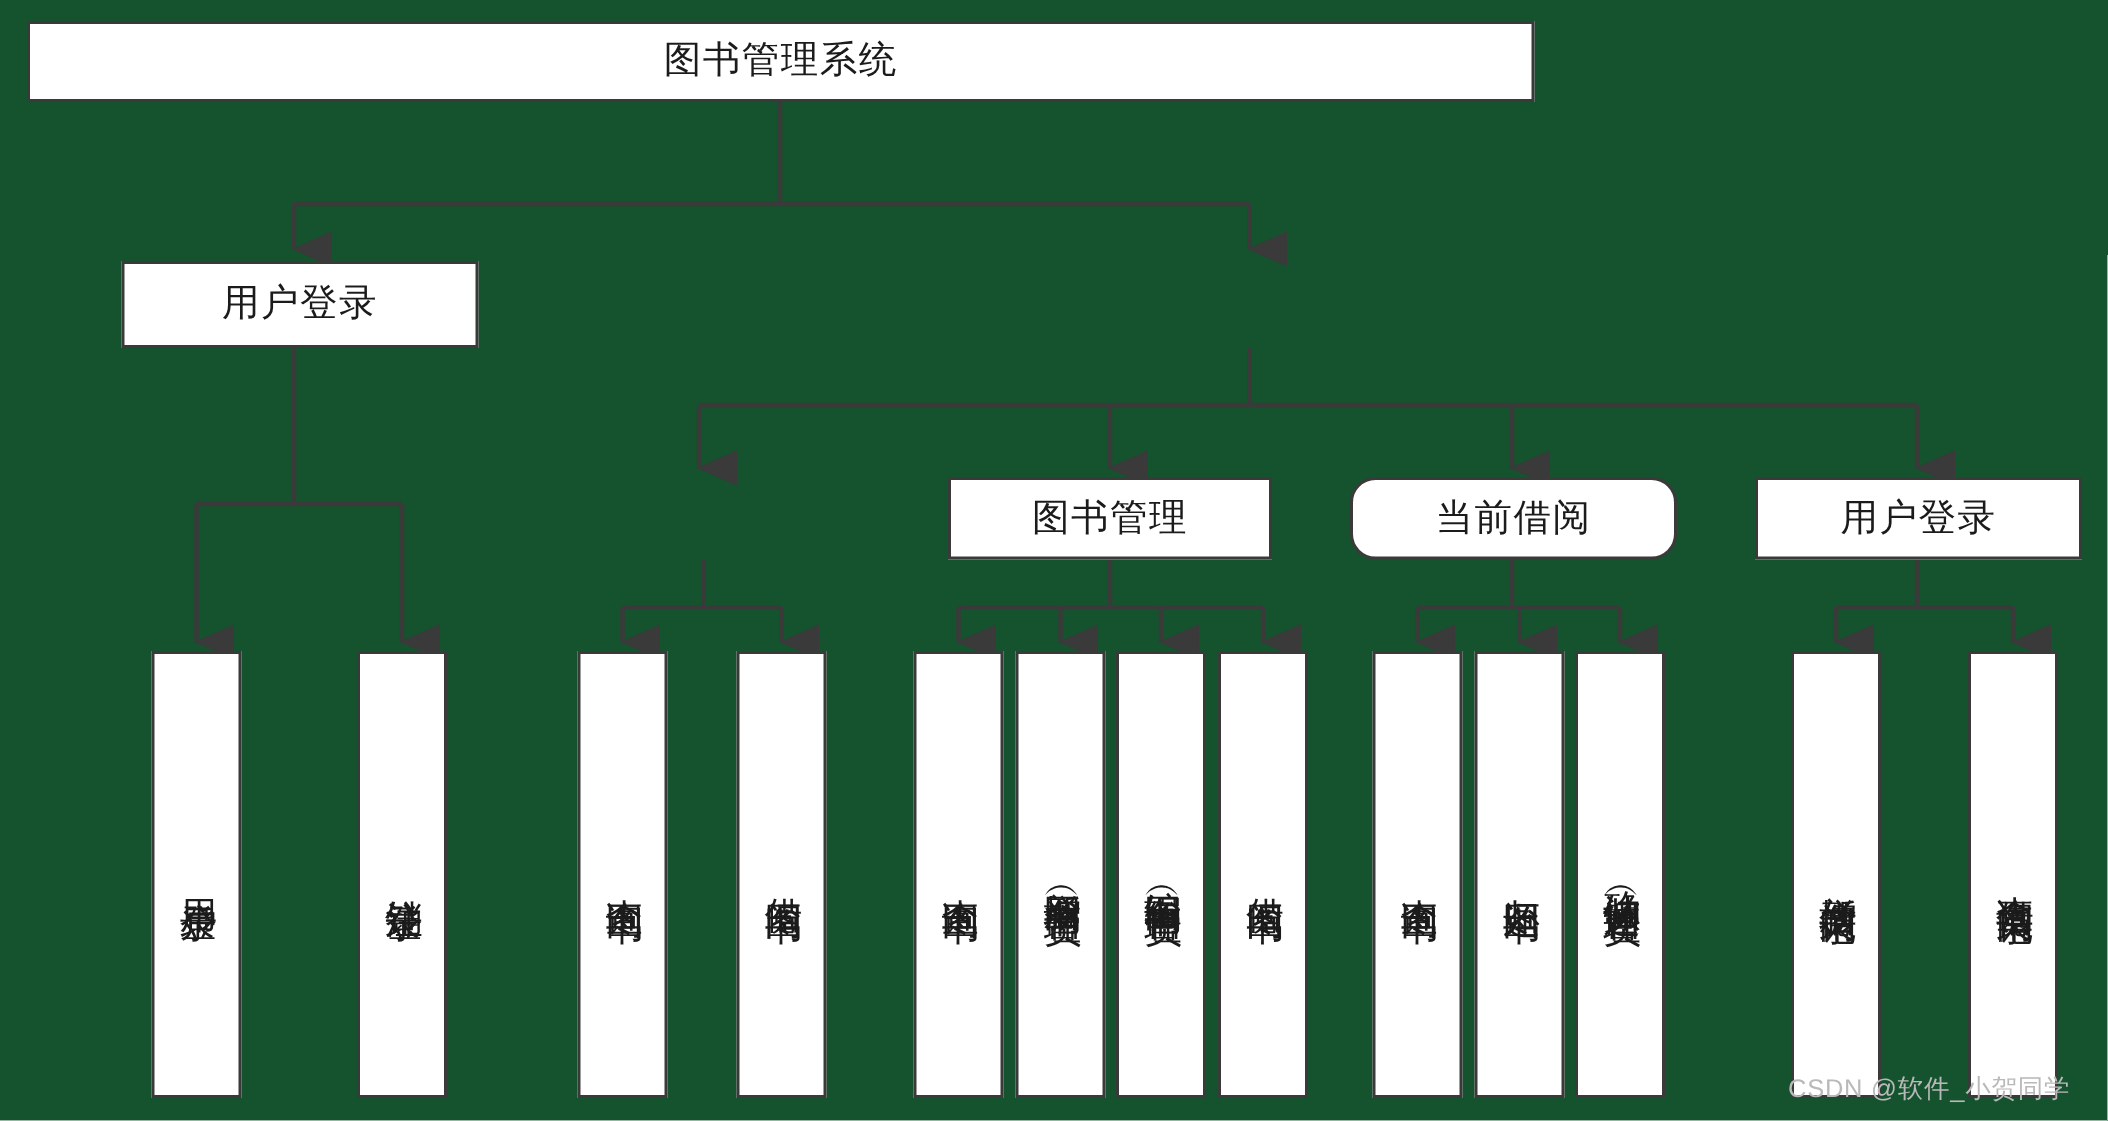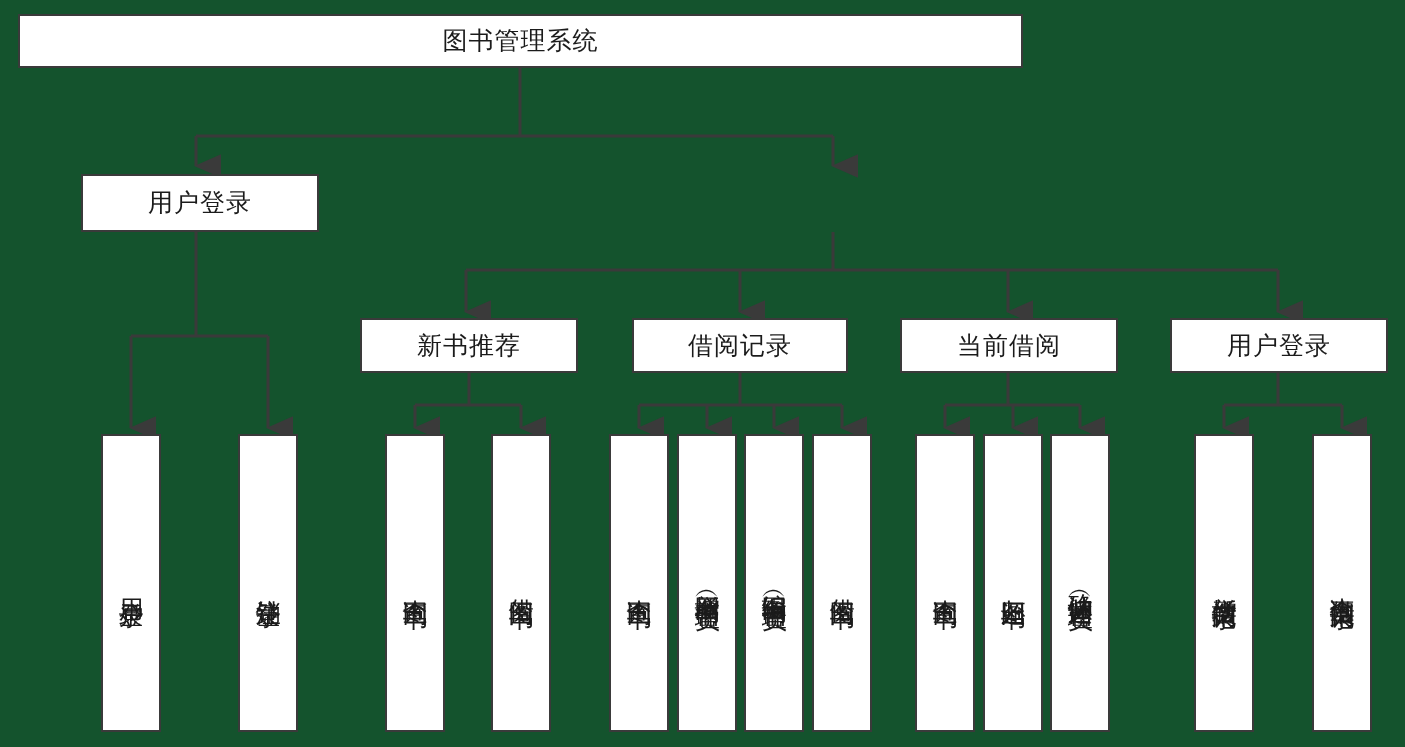--- a/index.html
+++ b/index.html
@@ -135,9 +135,6 @@
     <span>用户登录</span>
   </div>
 
-  <div class="node horiz" style="left:360px; top:318px; width:218px; height:55px;">
-    <span>新书推荐</span>
-  </div>
   <div class="node horiz" style="left:632px; top:318px; width:216px; height:55px;">
     <span>借阅记录</span>
   </div>

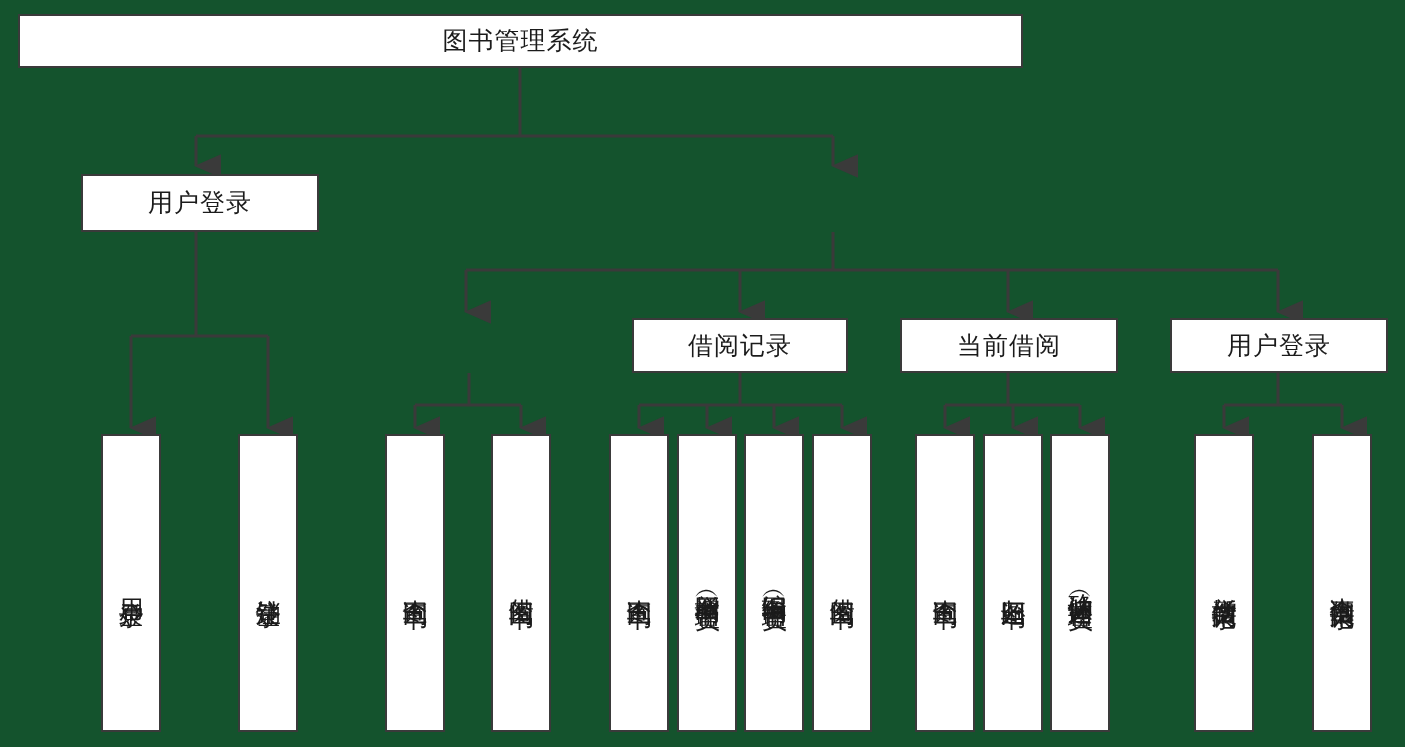--- a/index.html
+++ b/index.html
@@ -136,7 +136,7 @@
   </div>
 
   <div class="node horiz" style="left:632px; top:318px; width:216px; height:55px;">
-    <span>借阅记录</span>
+    <span>图书管理</span>
   </div>
   <div class="node horiz" style="left:900px; top:318px; width:218px; height:55px;">
     <span>当前借阅</span>

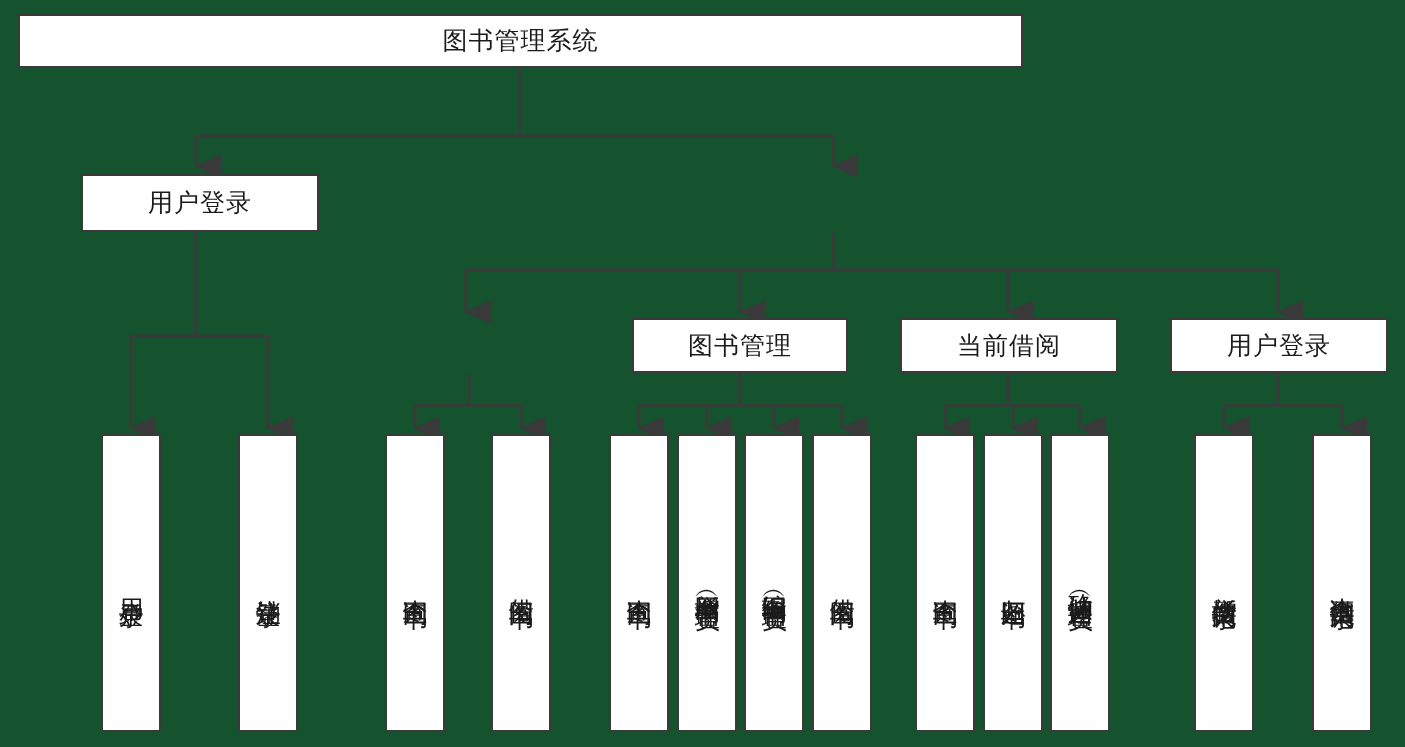--- a/index.html
+++ b/index.html
@@ -138,7 +138,7 @@
   <div class="node horiz" style="left:632px; top:318px; width:216px; height:55px;">
     <span>图书管理</span>
   </div>
-  <div class="node horiz" style="left:900px; top:318px; width:218px; height:55px;">
+  <div class="node horiz" style="left:900px; top:318px; width:218px; height:55px;border-radius:17px;">
     <span>当前借阅</span>
   </div>
   <div class="node horiz" style="left:1170px; top:318px; width:218px; height:55px;">

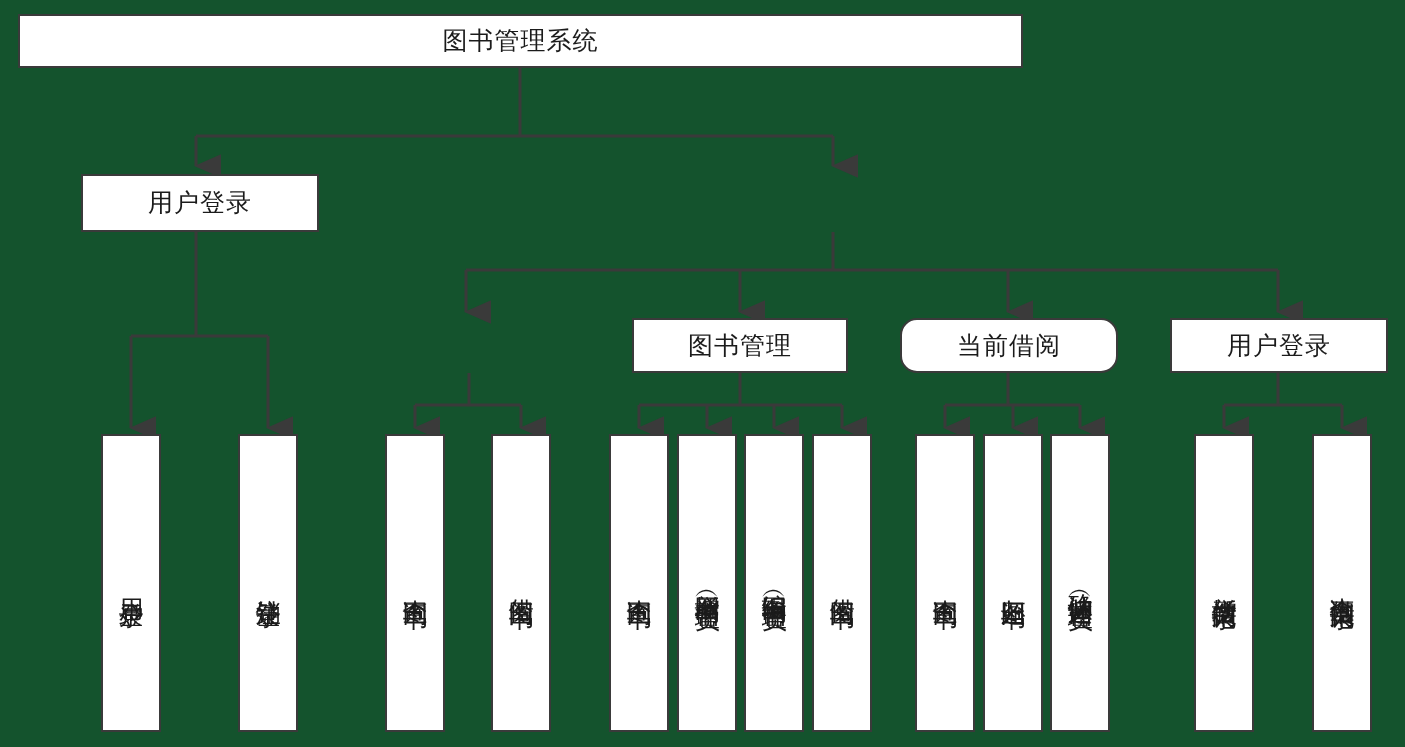--- a/index.html
+++ b/index.html
@@ -189,6 +189,7 @@
     <span class="vtext">查询借阅记录</span>
   </div>
 
+  <div class="watermark">CSDN @软件_小贺同学</div>
 
 </div>
 

